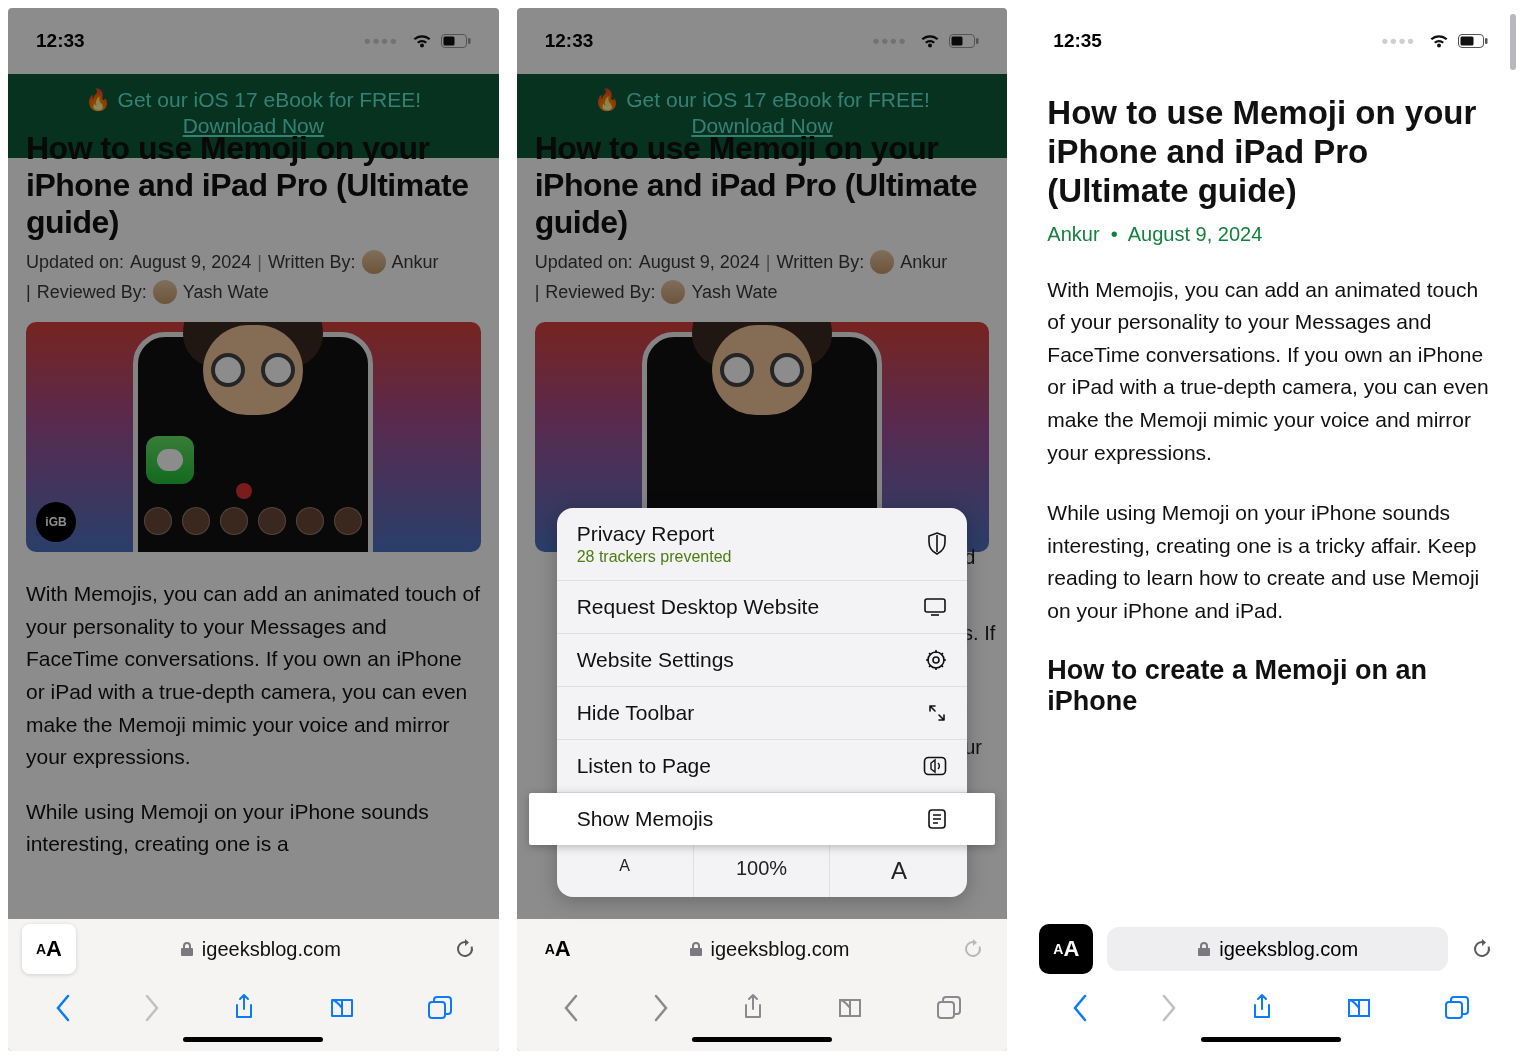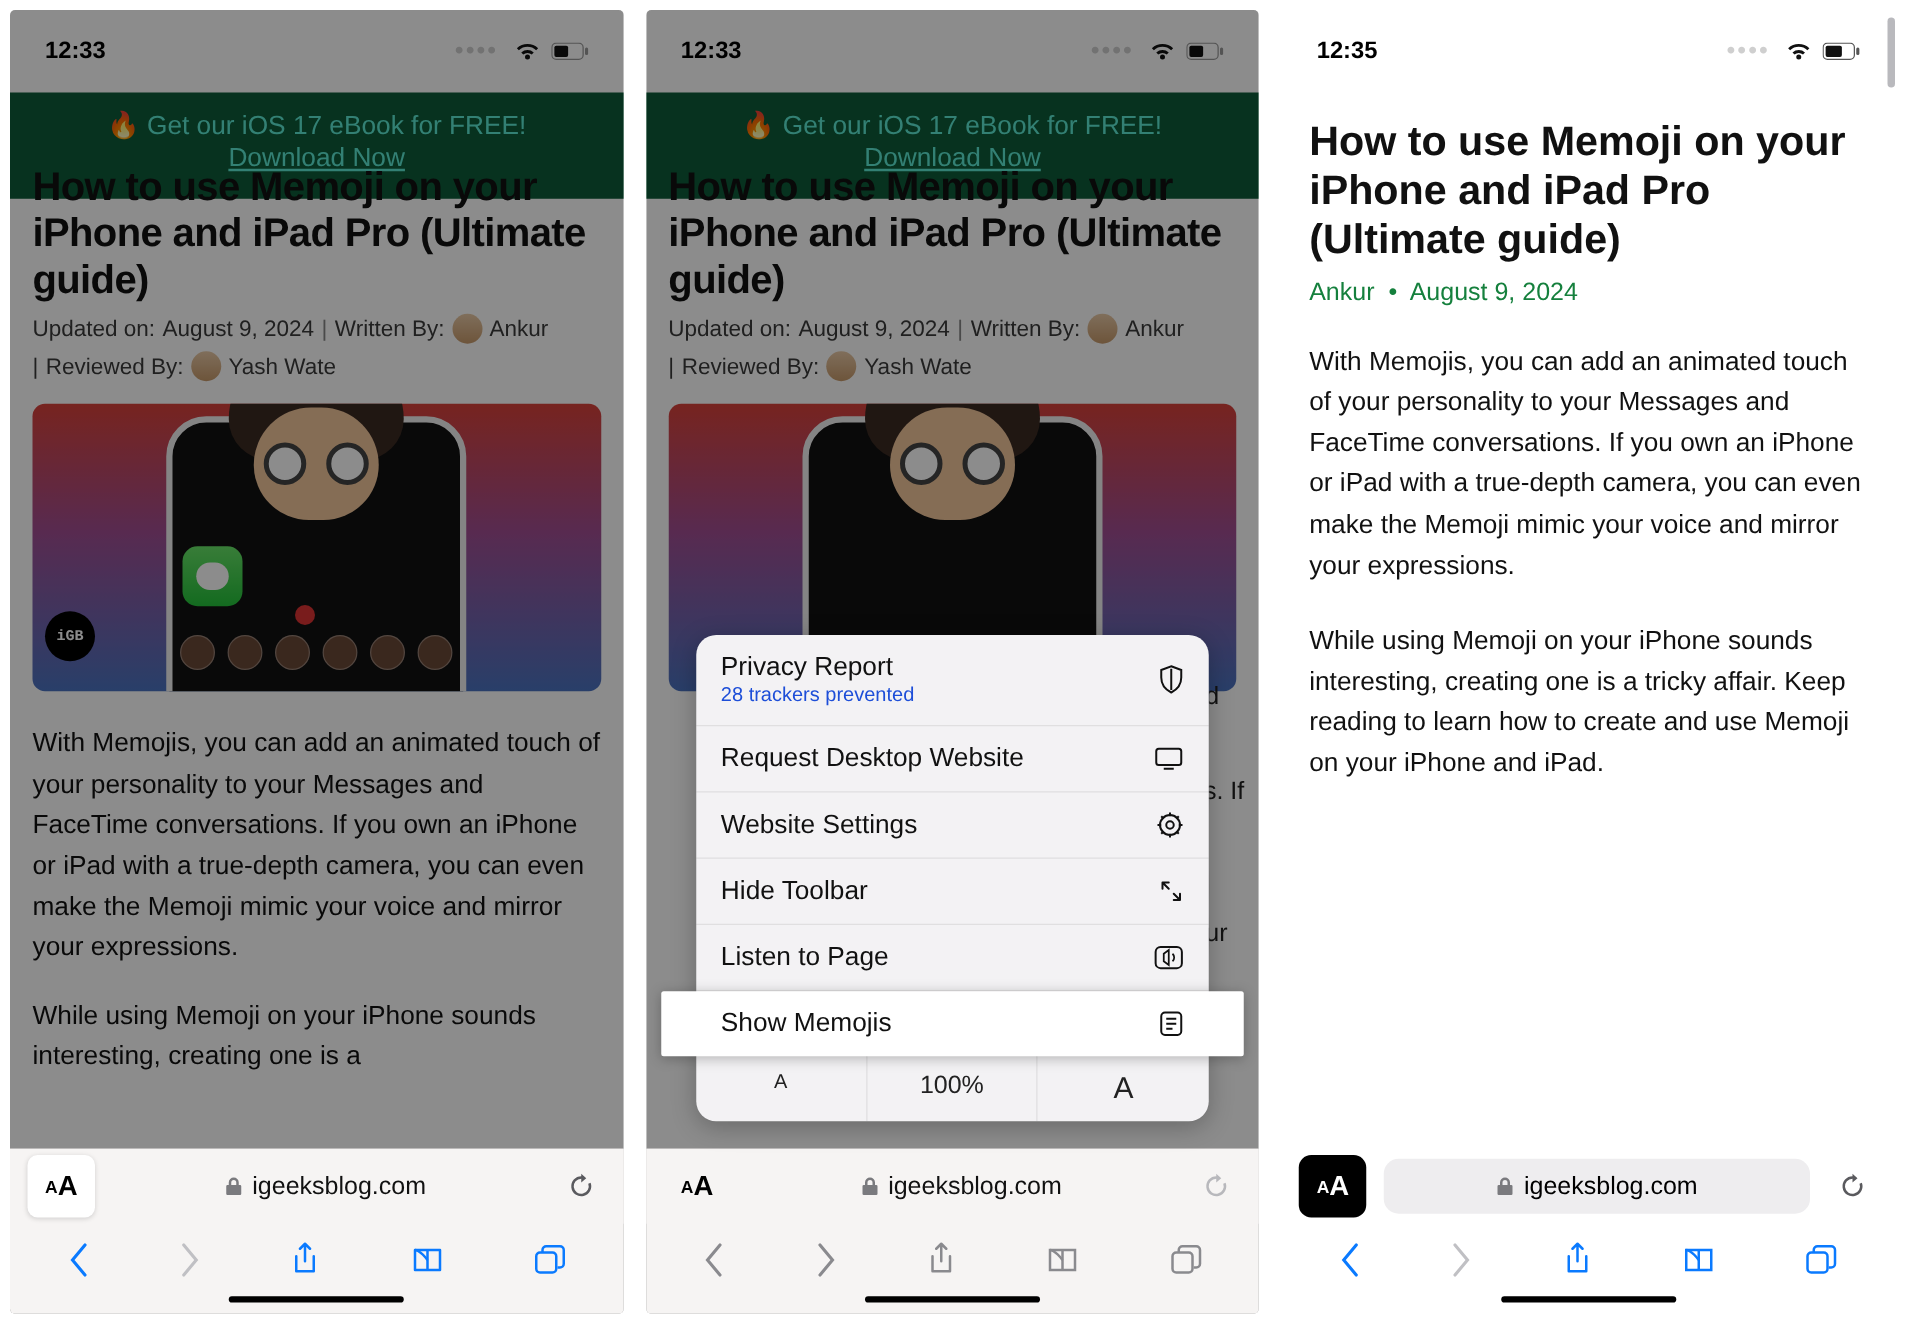--- a/index.html
+++ b/index.html
@@ -123,11 +123,11 @@
     background: #6b4a38; border: 1px solid rgba(255,255,255,0.3);
   }
   .igb-badge {
-    position: absolute; left: 10px; bottom: 24px;
+    position: absolute; left: 10px; bottom: 10px;
     width: 40px; height: 40px; border-radius: 50%;
     background: #000; color: #fff;
     font-size: 12px; font-weight: 700;
-    display: flex; align-items: center; justify-content: center; font-family: Liberation Mono, monospace;
+    display: flex; align-items: center; justify-content: center;
   }
   .msg-badge {
     position: absolute; left: 120px; bottom: 68px;

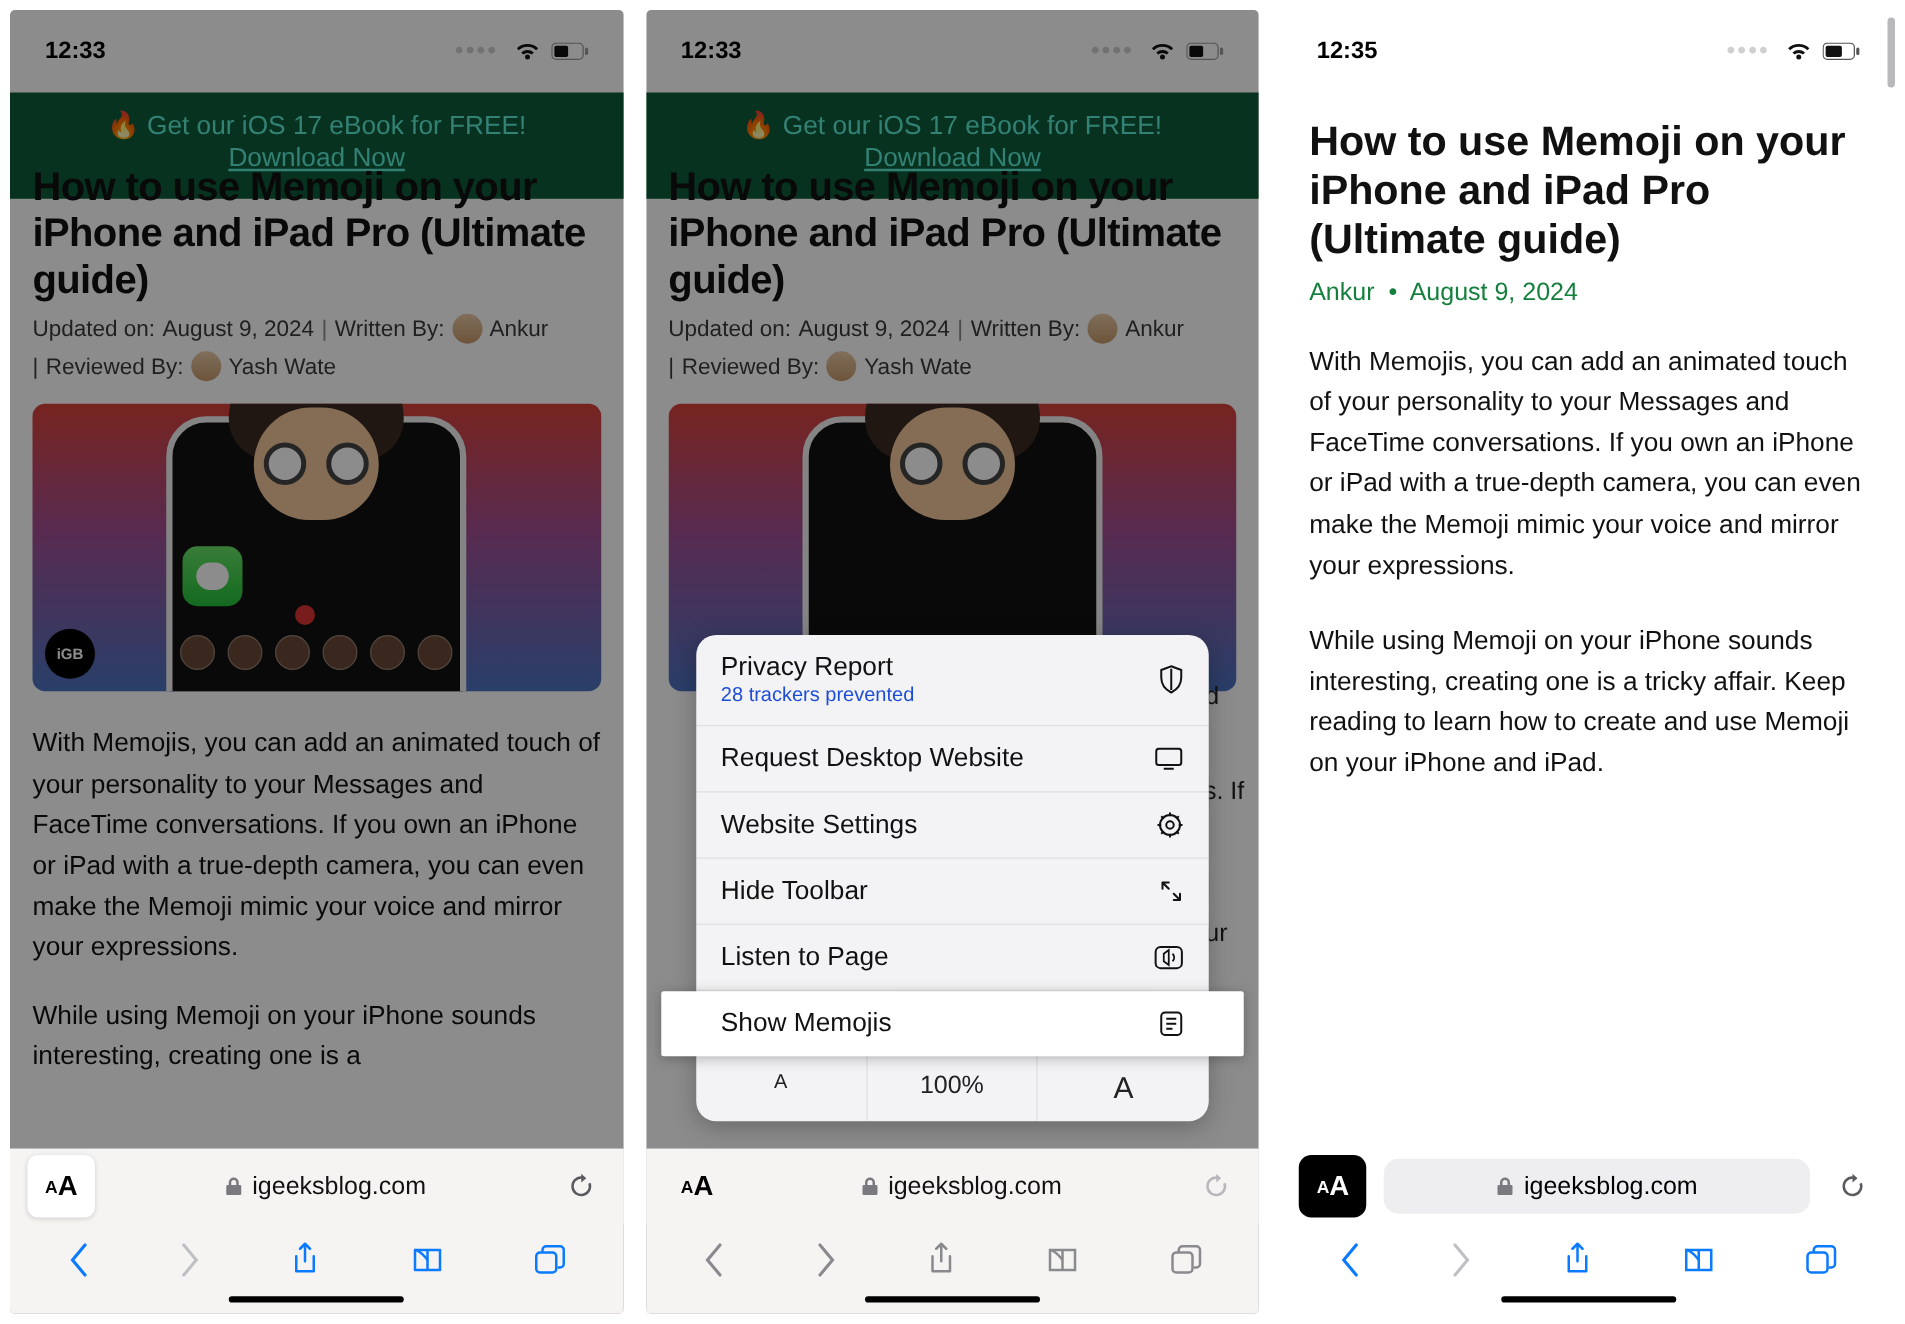--- a/index.html
+++ b/index.html
@@ -220,7 +220,7 @@
     box-shadow: 0 2px 10px rgba(0,0,0,0.25);
     border-bottom: none;
   }
-  .popup-row .sub { font-size: 16px; color: #1d4ed8; margin-top: 2px; }
+  .popup-row .sub { font-size: 16px; color: #4d7c0f; margin-top: 2px; }
   .popup-row .lbl { display: flex; flex-direction: column; }
   .zoom-row {
     display: grid; grid-template-columns: 1fr 1fr 1fr;

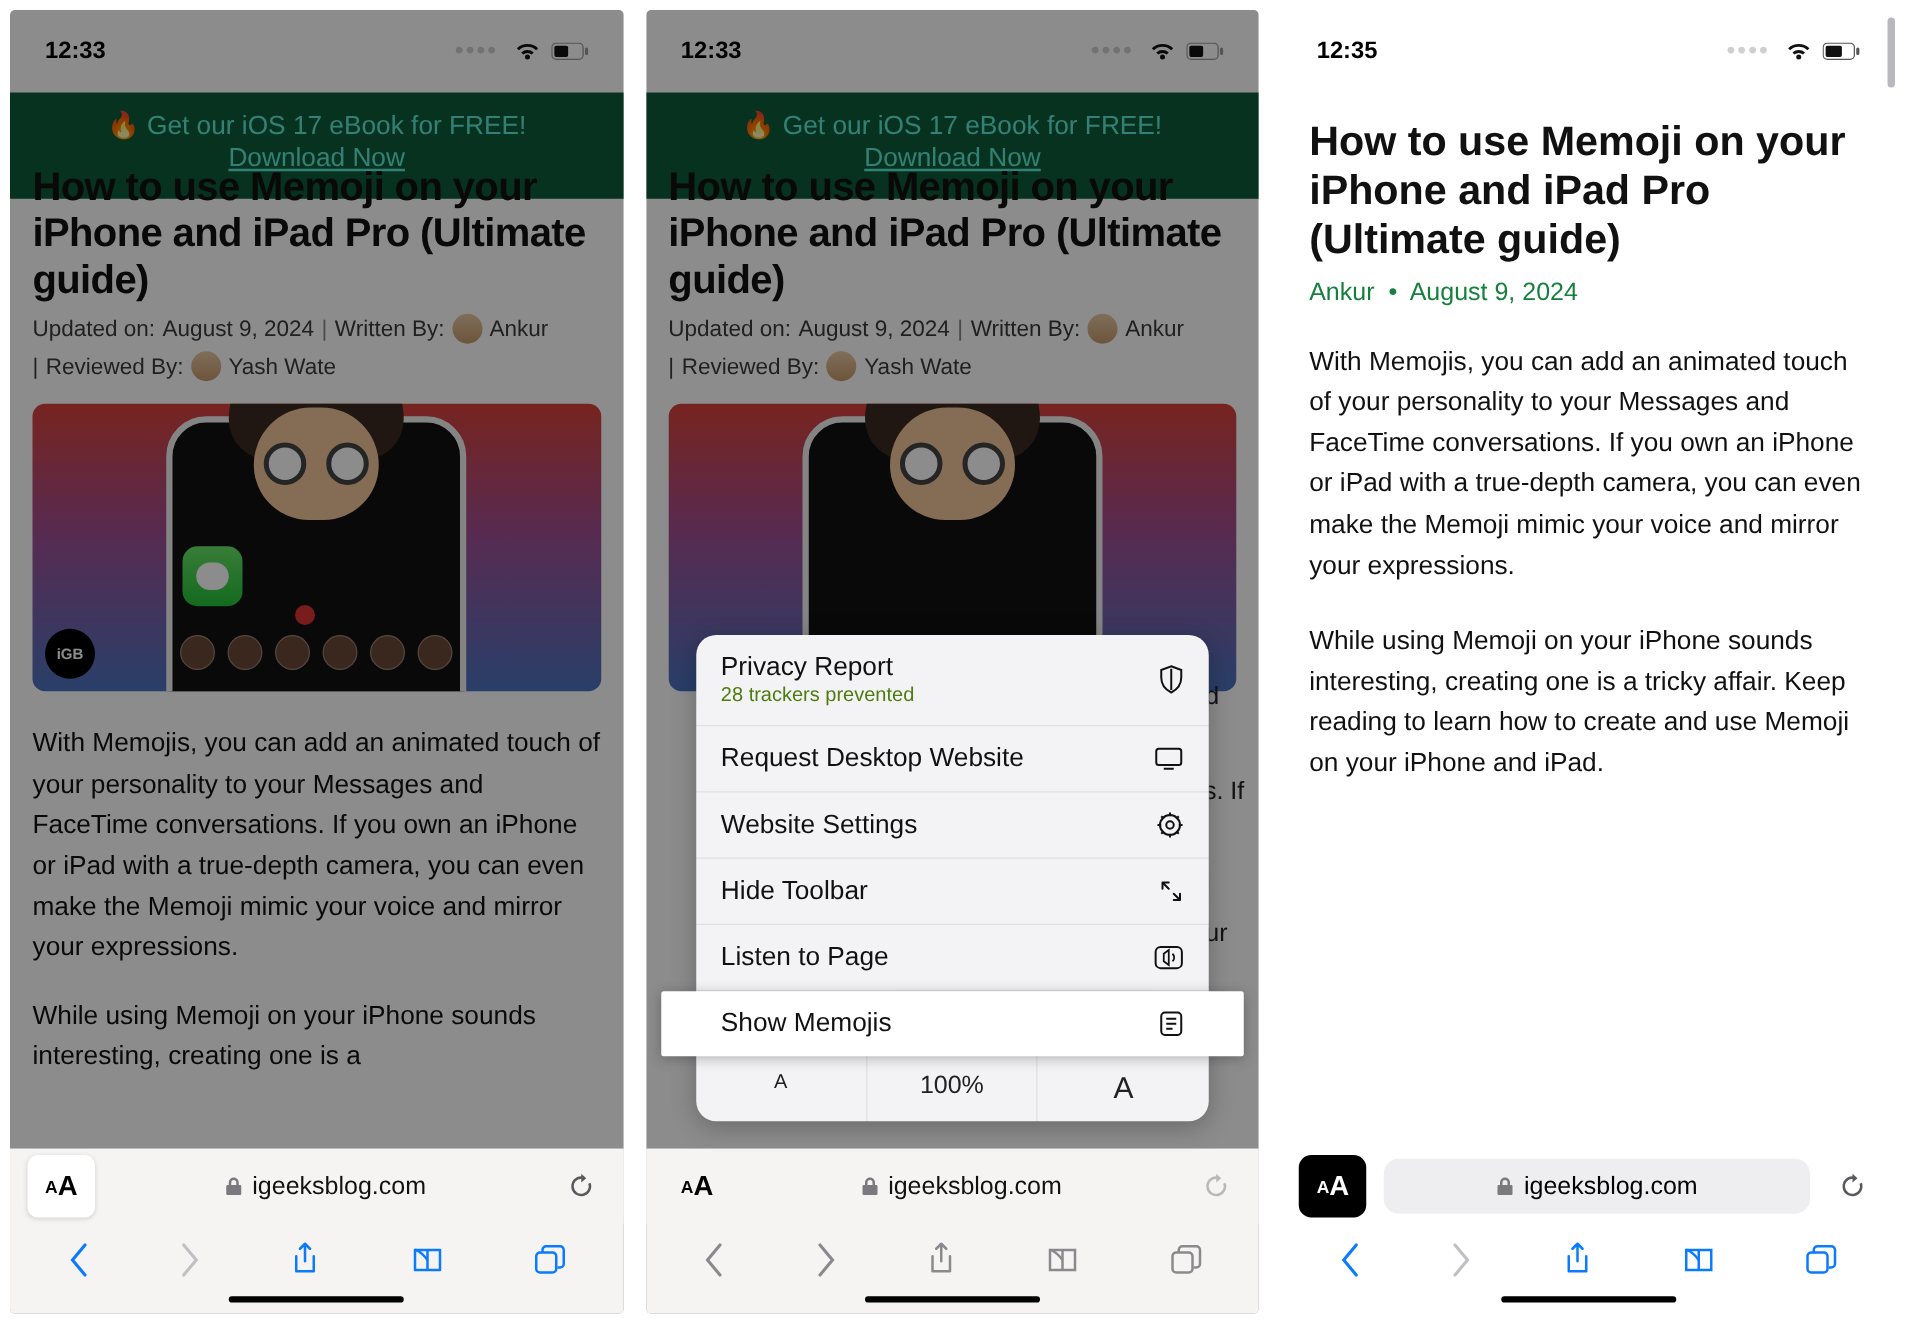--- a/index.html
+++ b/index.html
@@ -619,6 +619,7 @@
     </div>
     <p>With Memojis, you can add an animated touch of your personality to your Messages and FaceTime conversations. If you own an iPhone or iPad with a true-depth camera, you can even make the Memoji mimic your voice and mirror your expressions.</p>
     <p>While using Memoji on your iPhone sounds interesting, creating one is a tricky affair. Keep reading to learn how to create and use Memoji on your iPhone and iPad.</p>
+    <h2 class="reader-h2">How to create a Memoji on an iPhone</h2>
   </div>
 
   <div class="toolbar-bottom">

